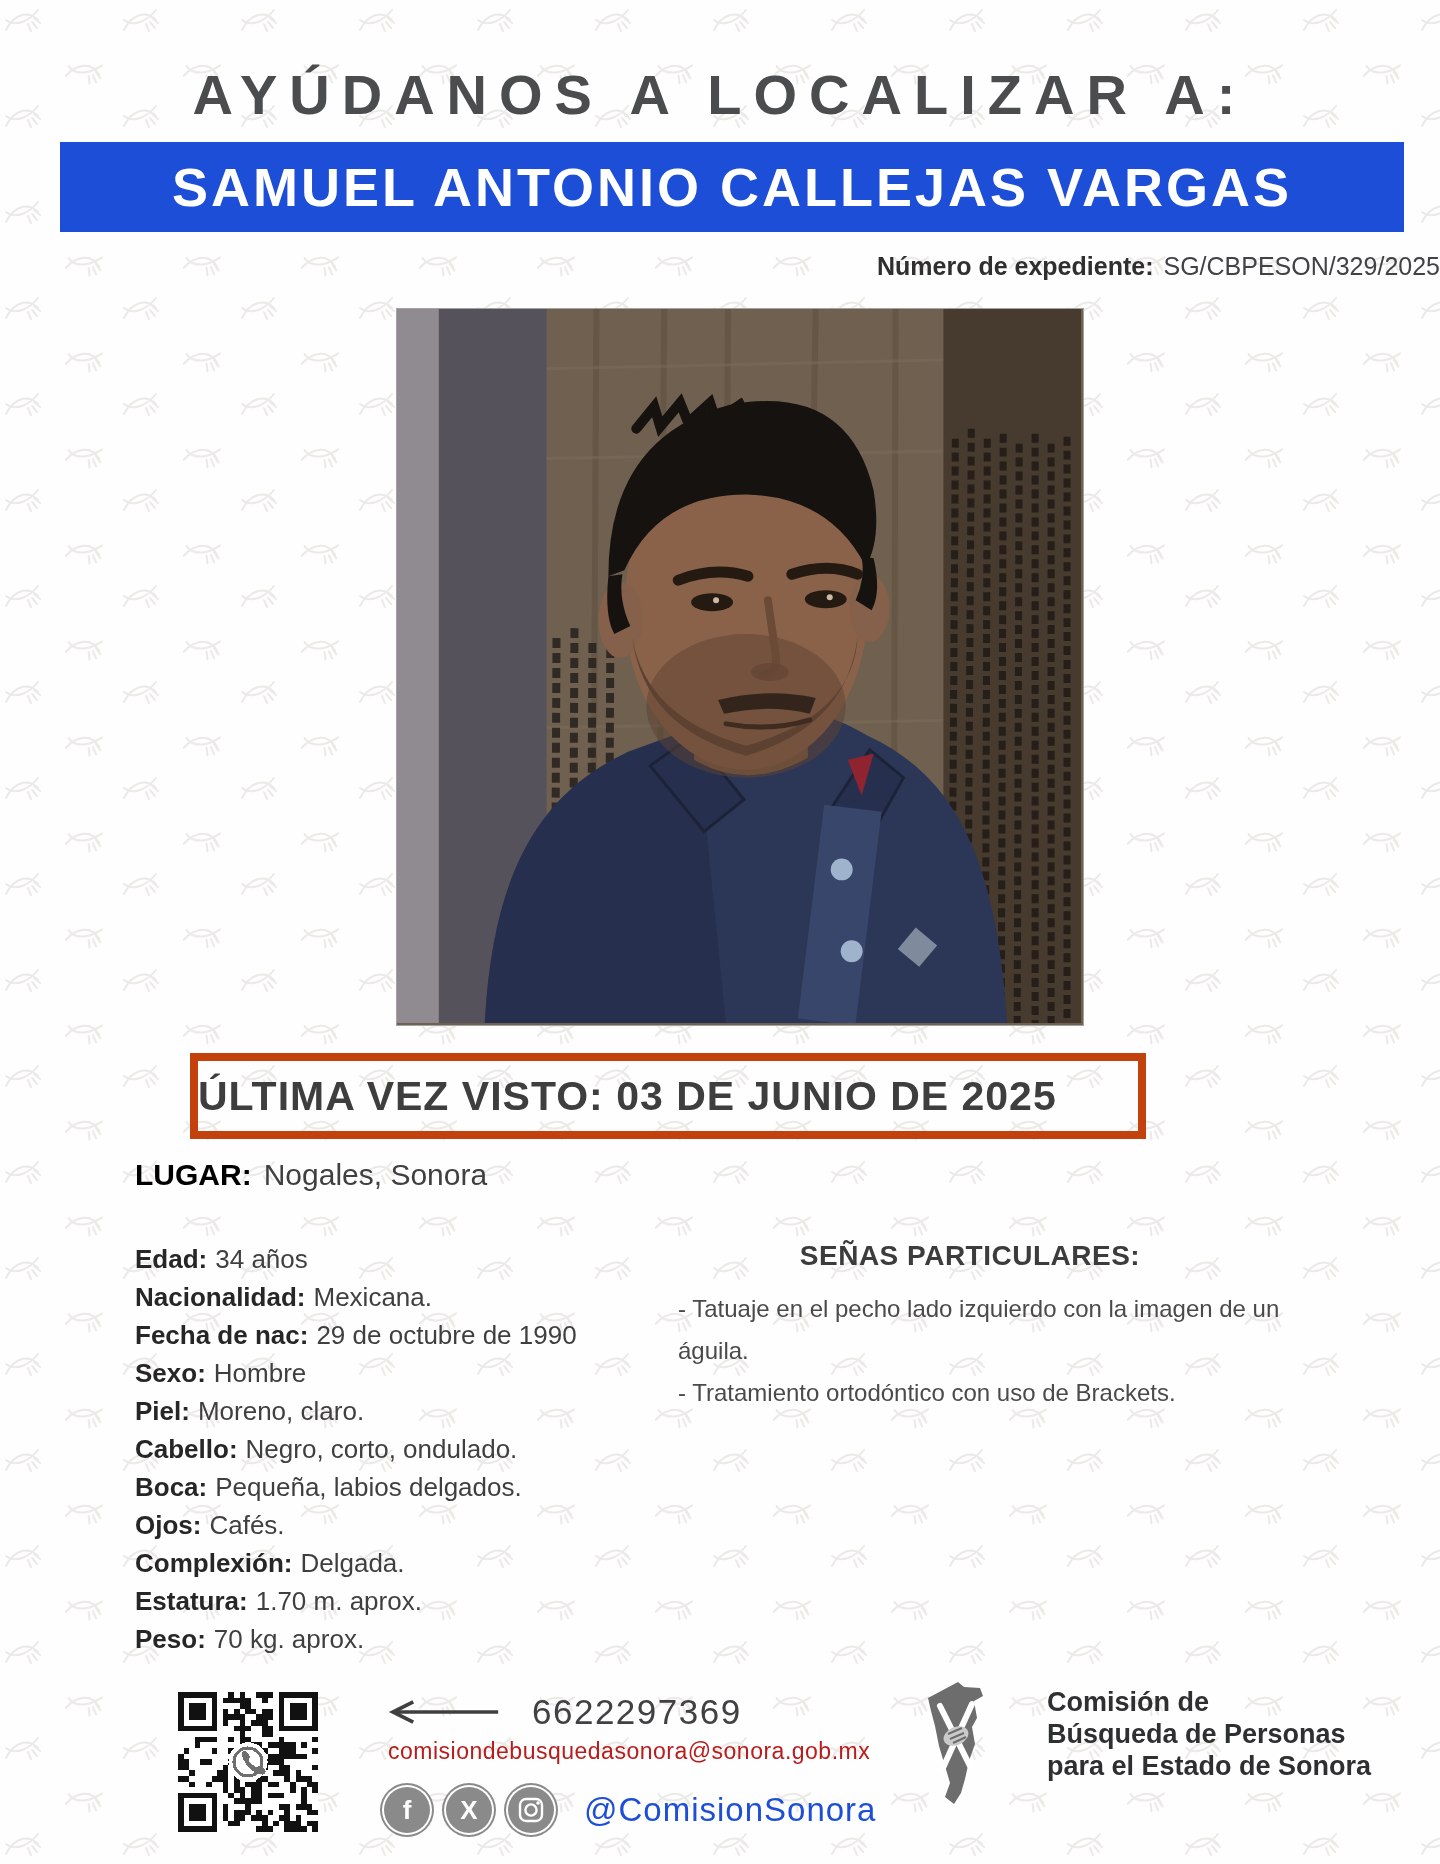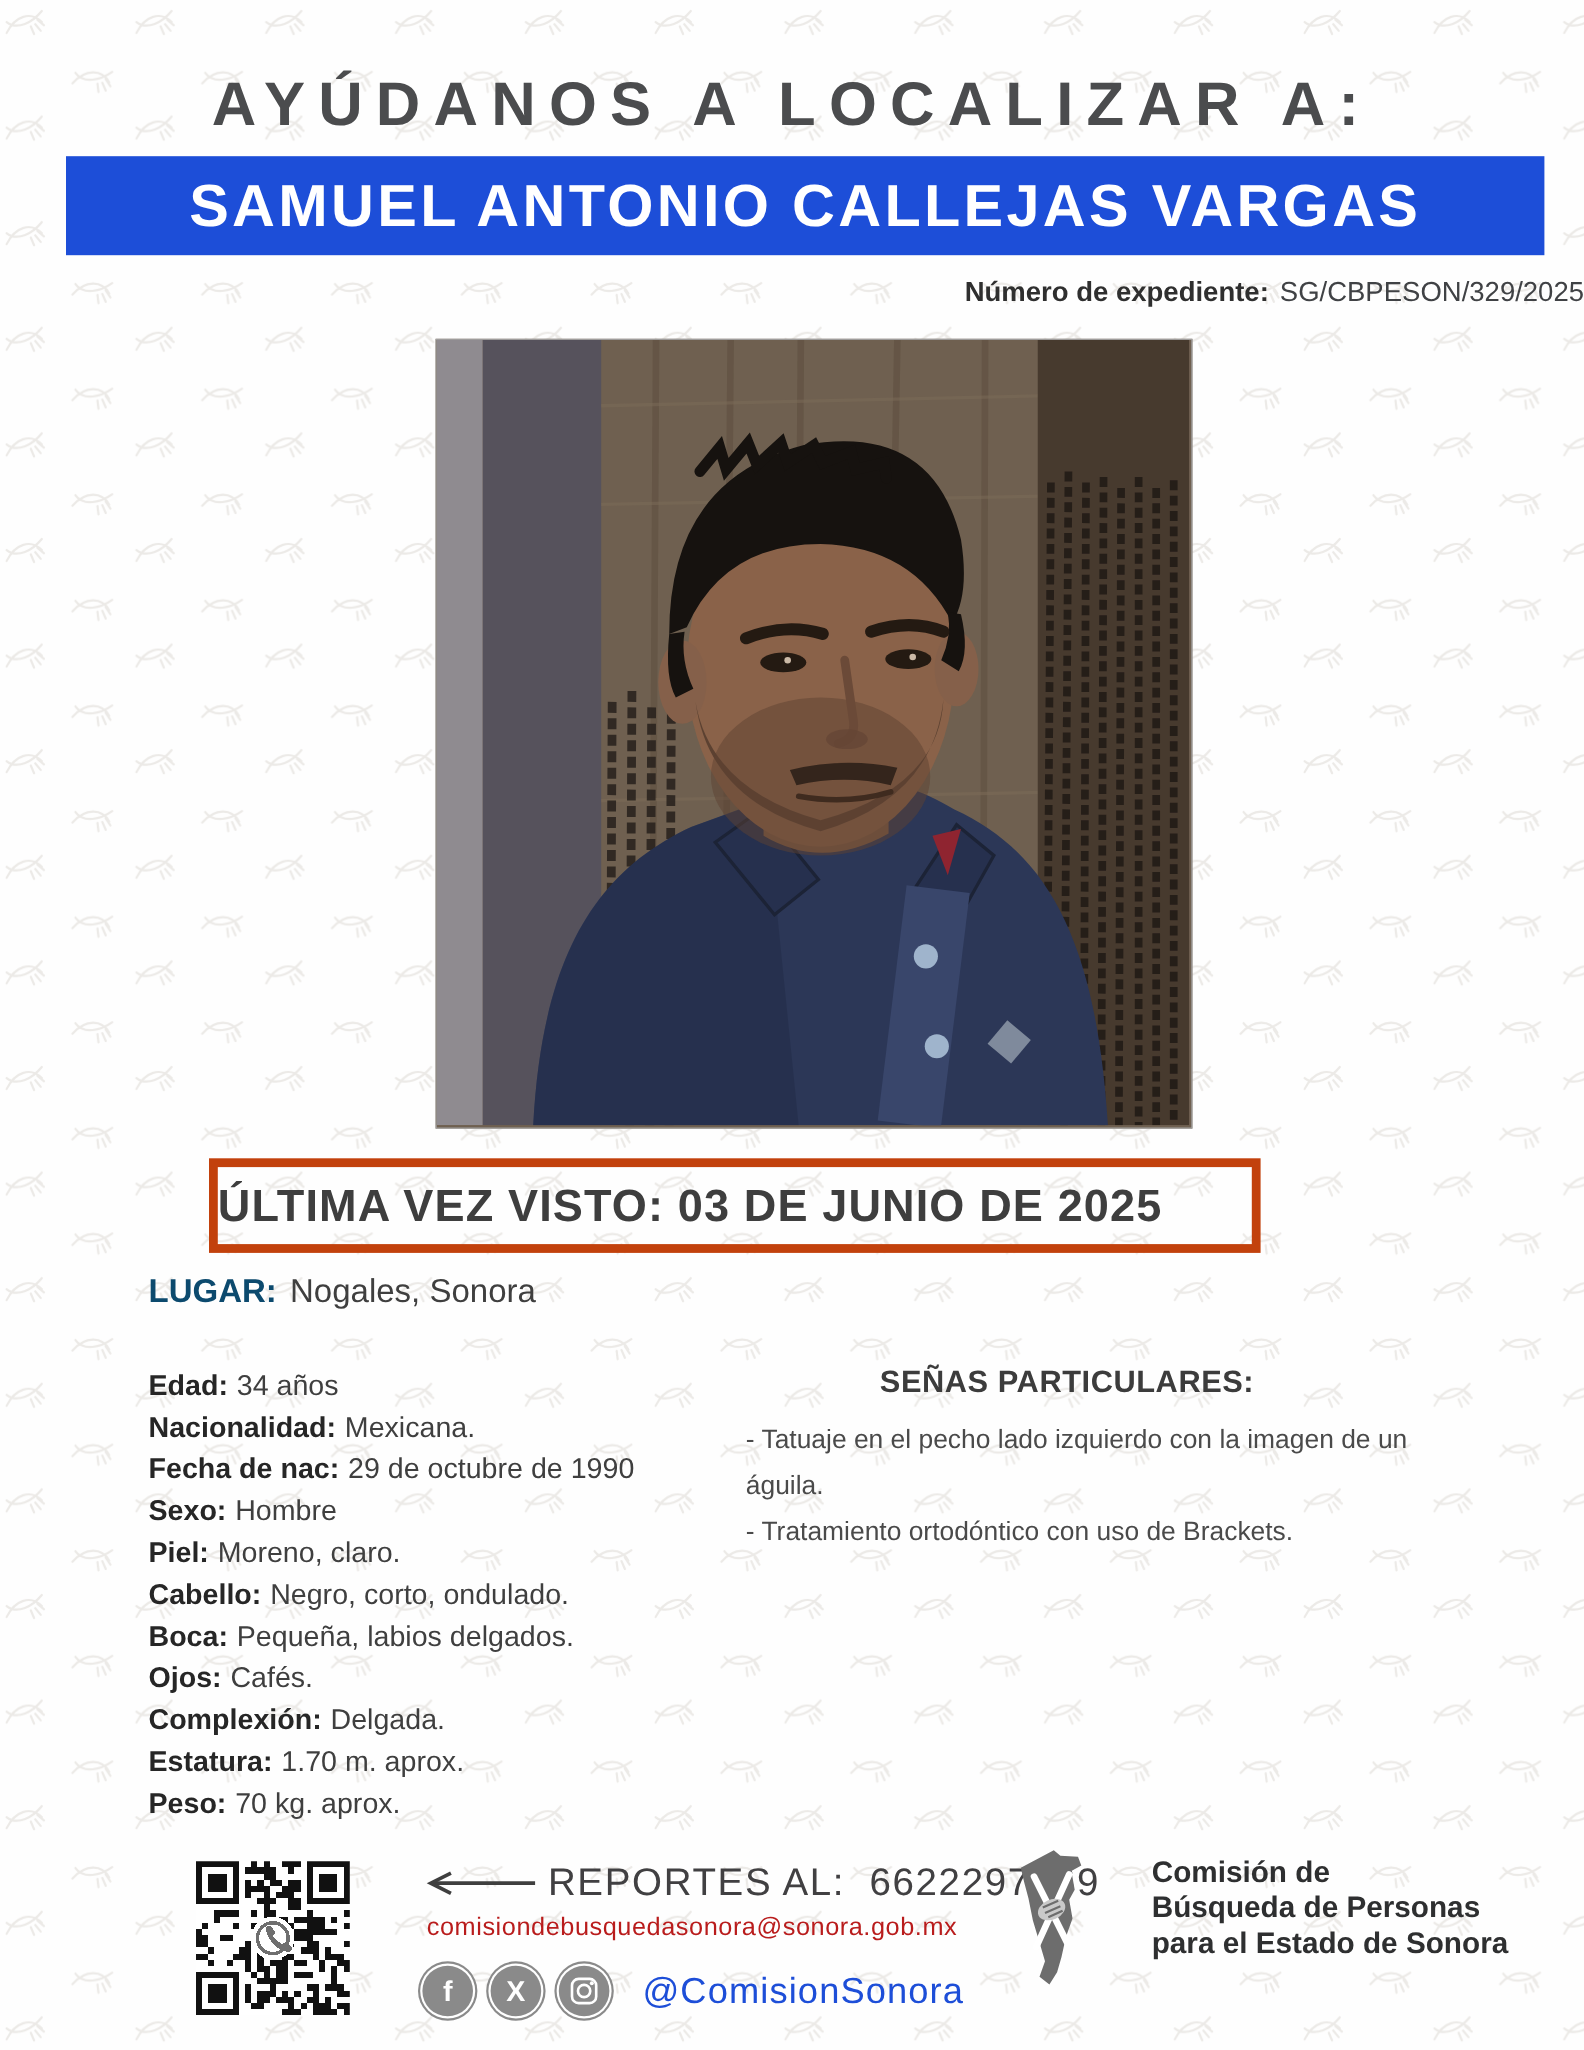--- a/index.html
+++ b/index.html
@@ -24,7 +24,7 @@
   .banner span{font-size:41px;font-weight:800;letter-spacing:1px;color:#3e3e3e;white-space:nowrap;}
 
   .lugar{top:1158px;left:135px;font-size:30px;color:#3f3f3f;}
-  .lugar b{font-weight:800;color:#0c4a6e;margin-right:12px;}
+  .lugar b{font-weight:800;color:#000000;margin-right:12px;}
 
   .details{top:1240px;left:135px;width:580px;font-size:26px;line-height:38px;color:#3f3f3f;}
   .details b{color:#262626;margin-right:8px;}

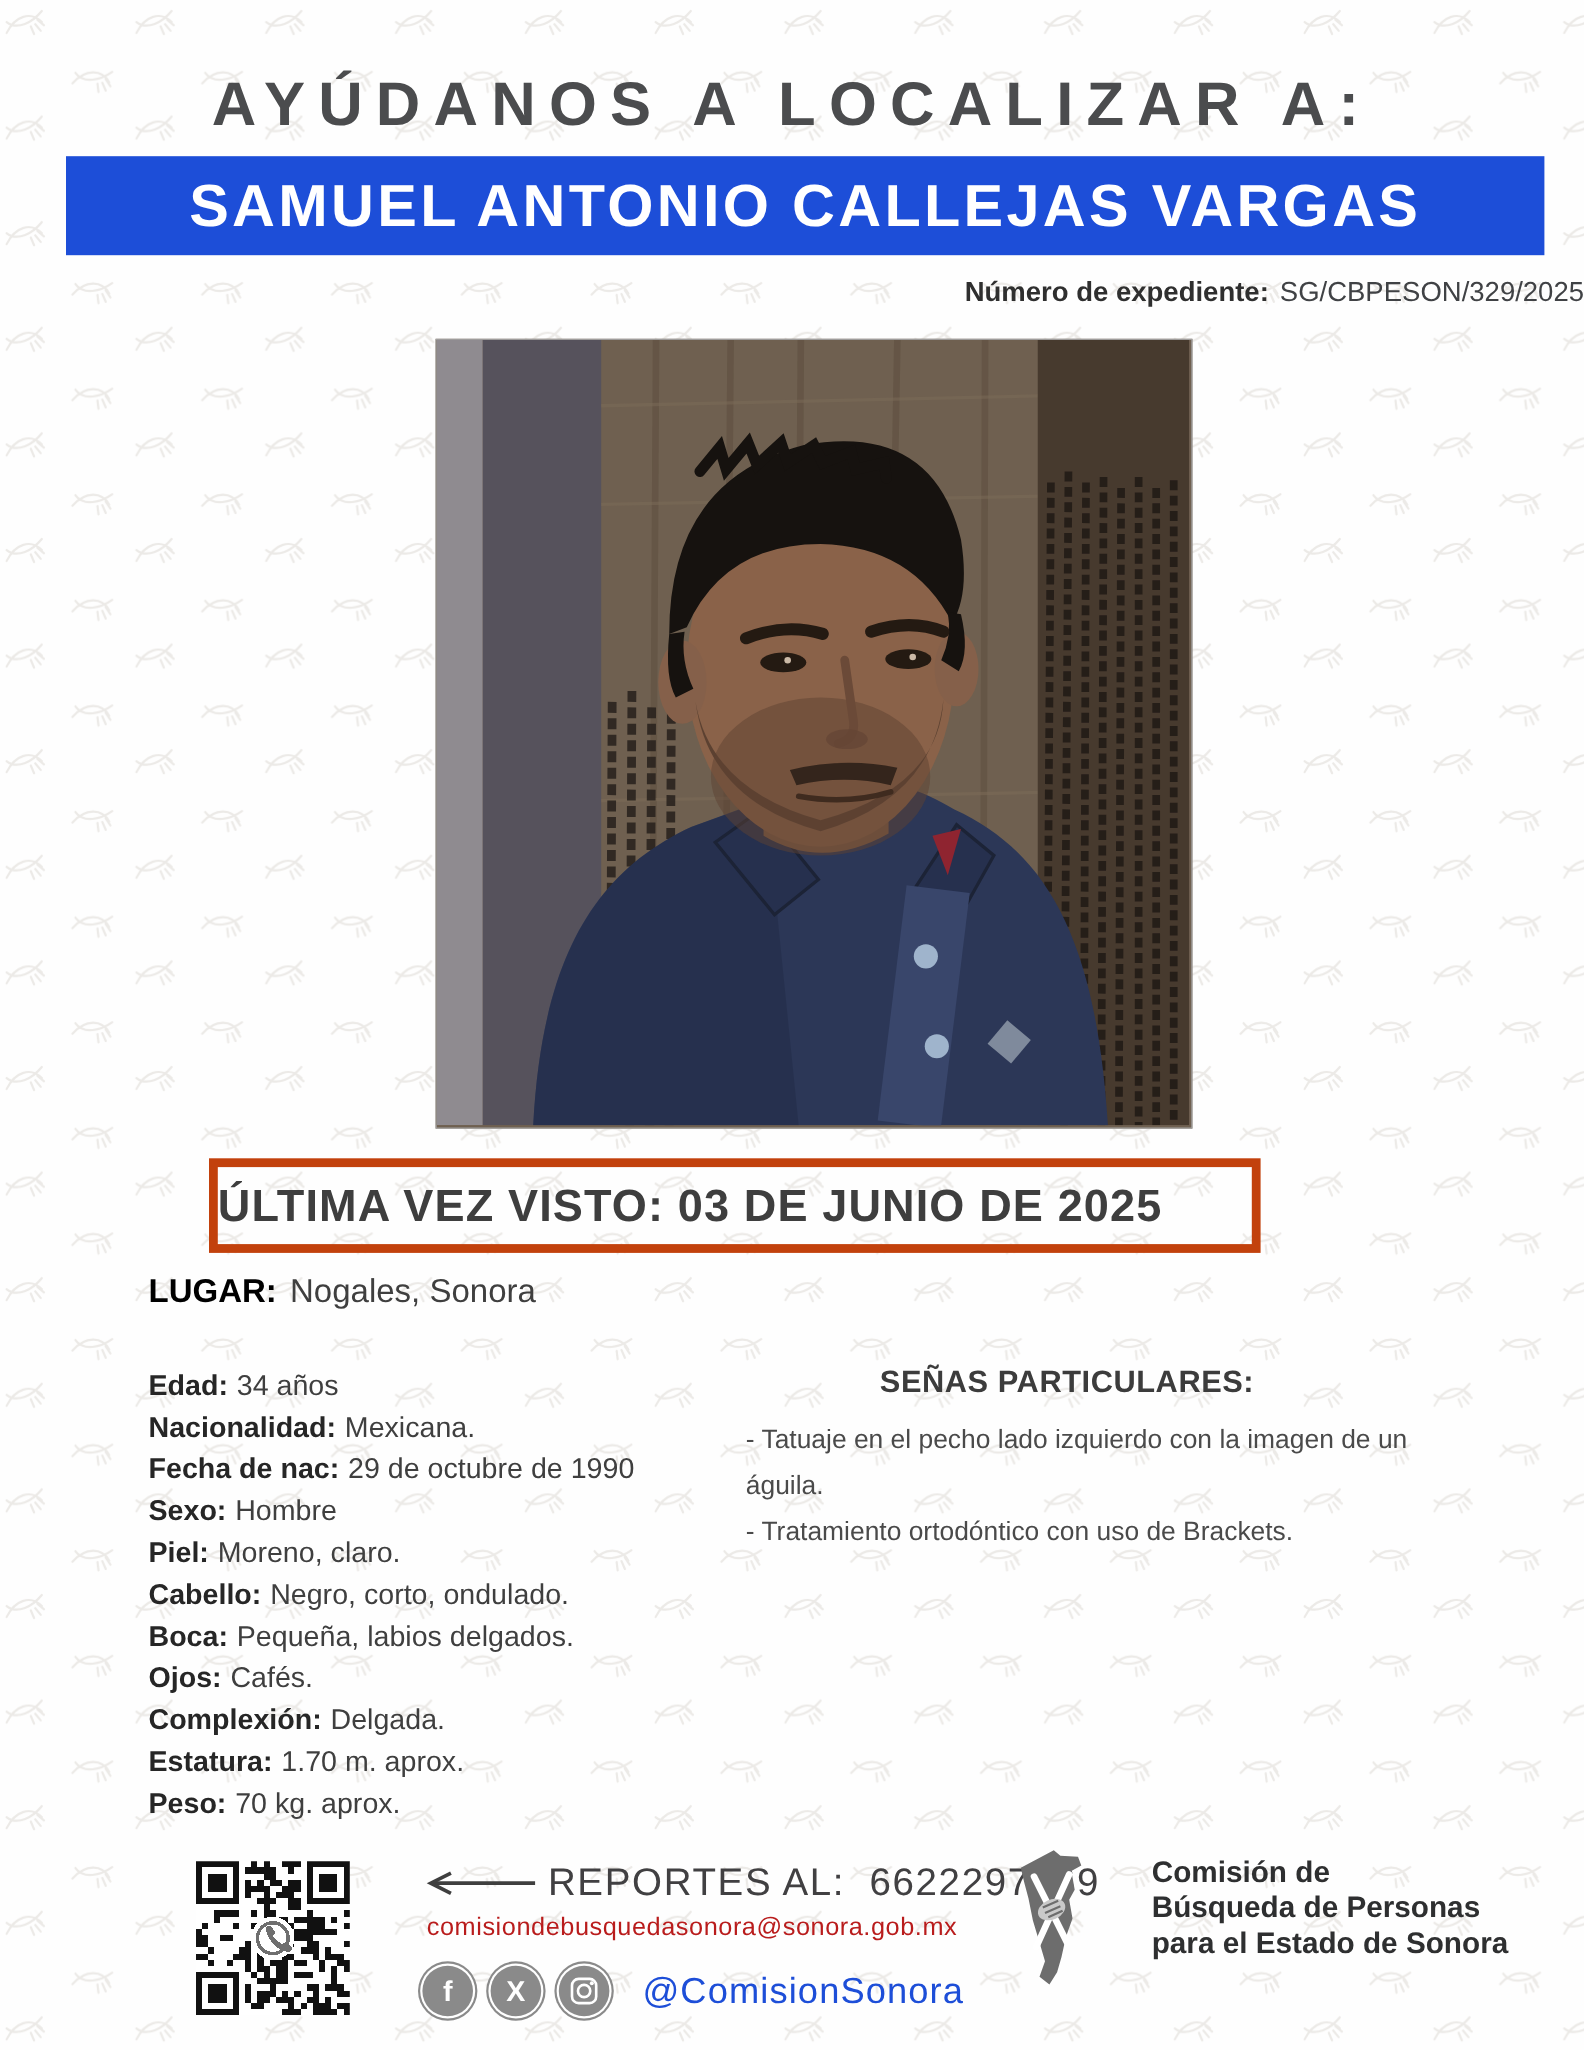--- a/index.html
+++ b/index.html
@@ -403,7 +403,6 @@
         <path d="M128,15 L16,15" stroke="#3f3f3f" stroke-width="4" fill="none"></path>
         <path d="M36,4 L14,15 L36,26" stroke="#3f3f3f" stroke-width="4" fill="none" stroke-linejoin="miter"></path>
       </svg>
-      <span class="ptxt">REPORTES AL:</span>
       <span class="ptxt pnum">6622297369</span>
     </div>
     <div class="email">comisiondebusquedasonora@sonora.gob.mx</div>

